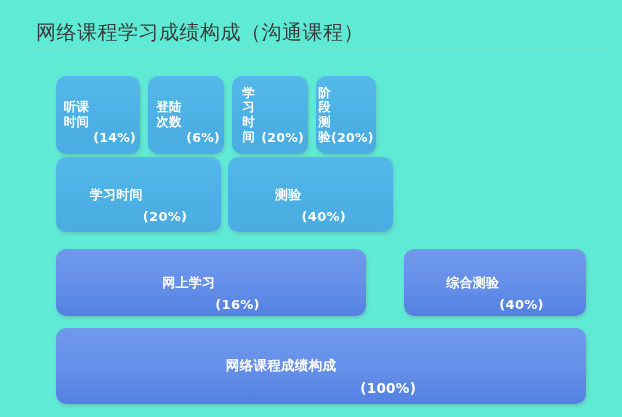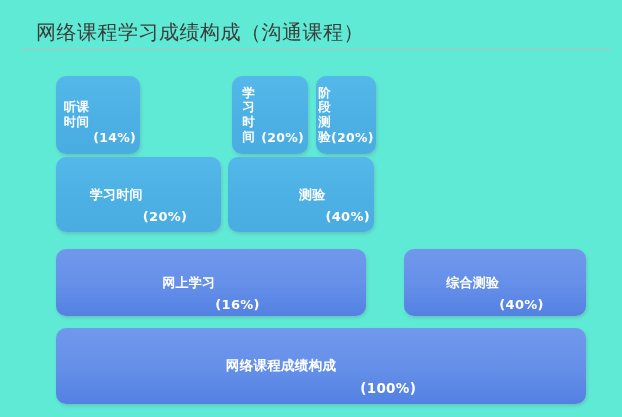--- a/index.html
+++ b/index.html
@@ -110,6 +110,10 @@
     <span class="lbl">听课时间</span>
     <span class="pct">(14%)</span>
   </div>
+  <div class="box tier-light r1 r1-1">
+    <span class="lbl">登陆次数</span>
+    <span class="pct">(6%)</span>
+  </div>
   <div class="box tier-light r1 r1-2">
     <span class="lbl">学习时间</span>
     <span class="pct">(20%)</span>

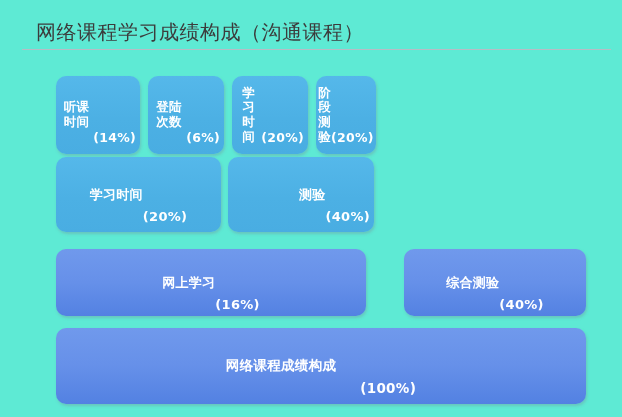--- a/index.html
+++ b/index.html
@@ -87,7 +87,7 @@
   
   .r2 { top: 157px; height: 75px; font-size: 13px; }
   .r2-0 { left: 56px;  width: 165px; }
-  .r2-1 { left: 228px; width: 146px; justify-content: flex-end; }
+  .r2-1 { left: 228px; width: 165px; }
 
   
   .r3 { top: 249px; height: 67px; font-size: 13px; }

